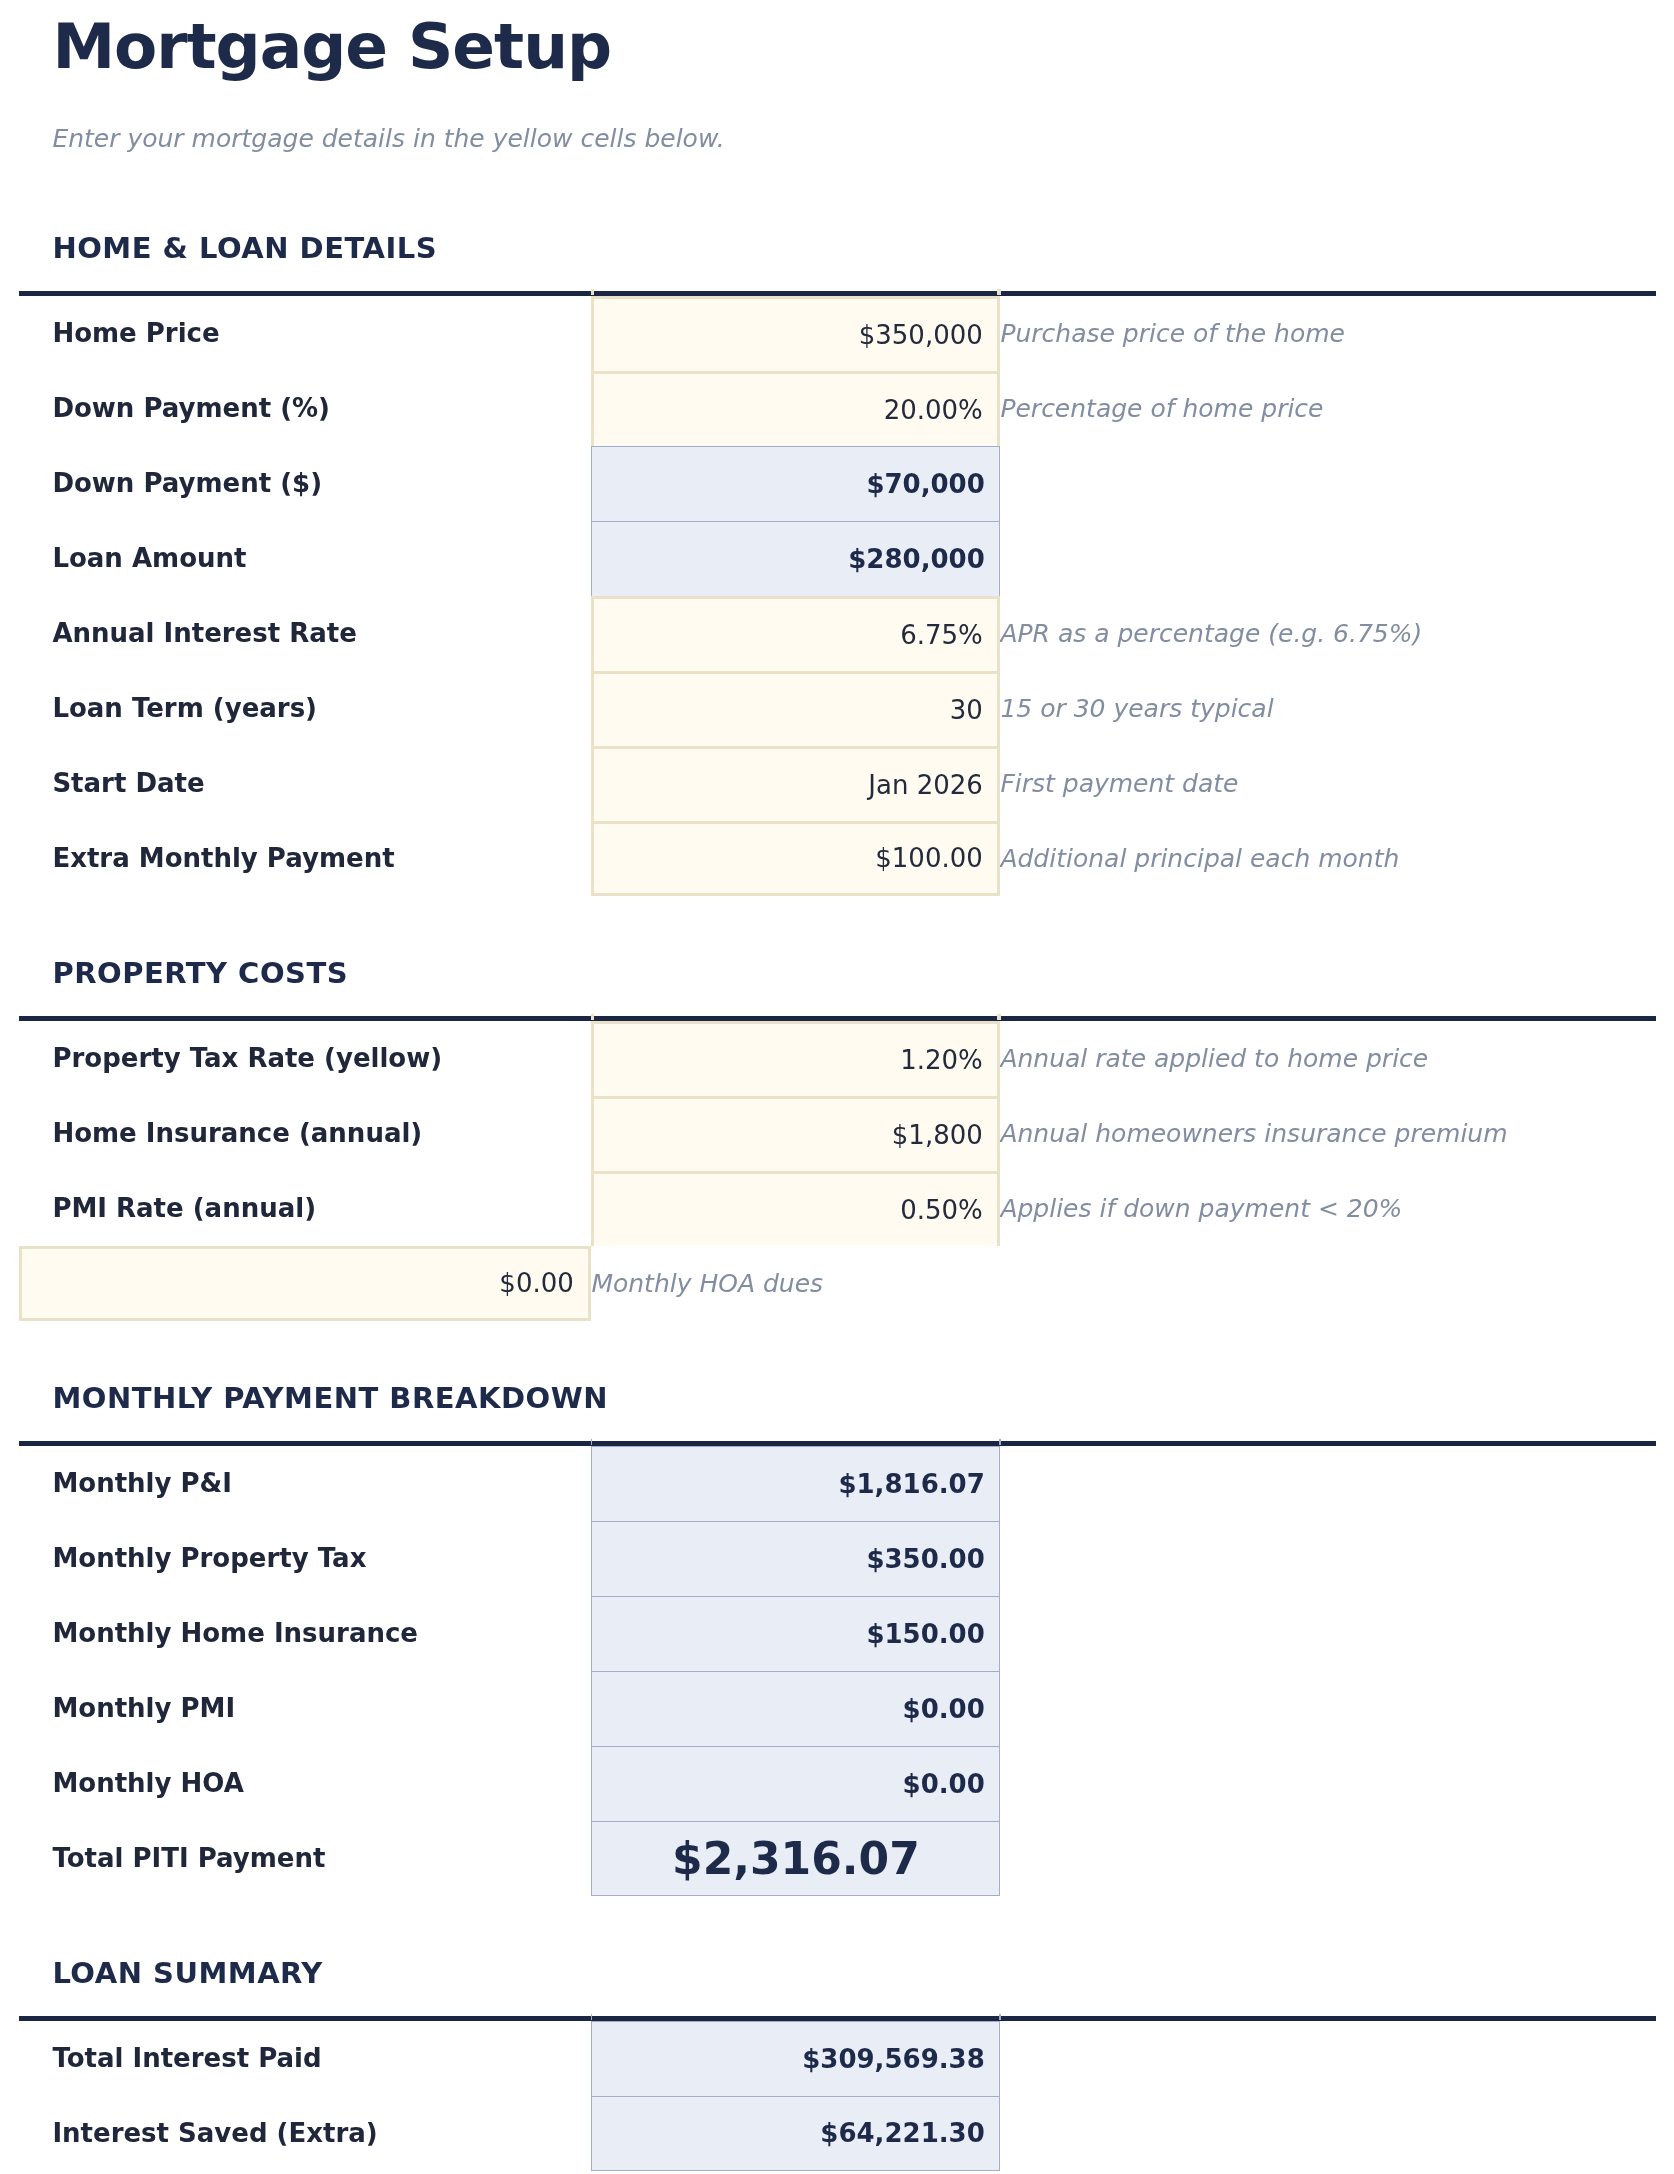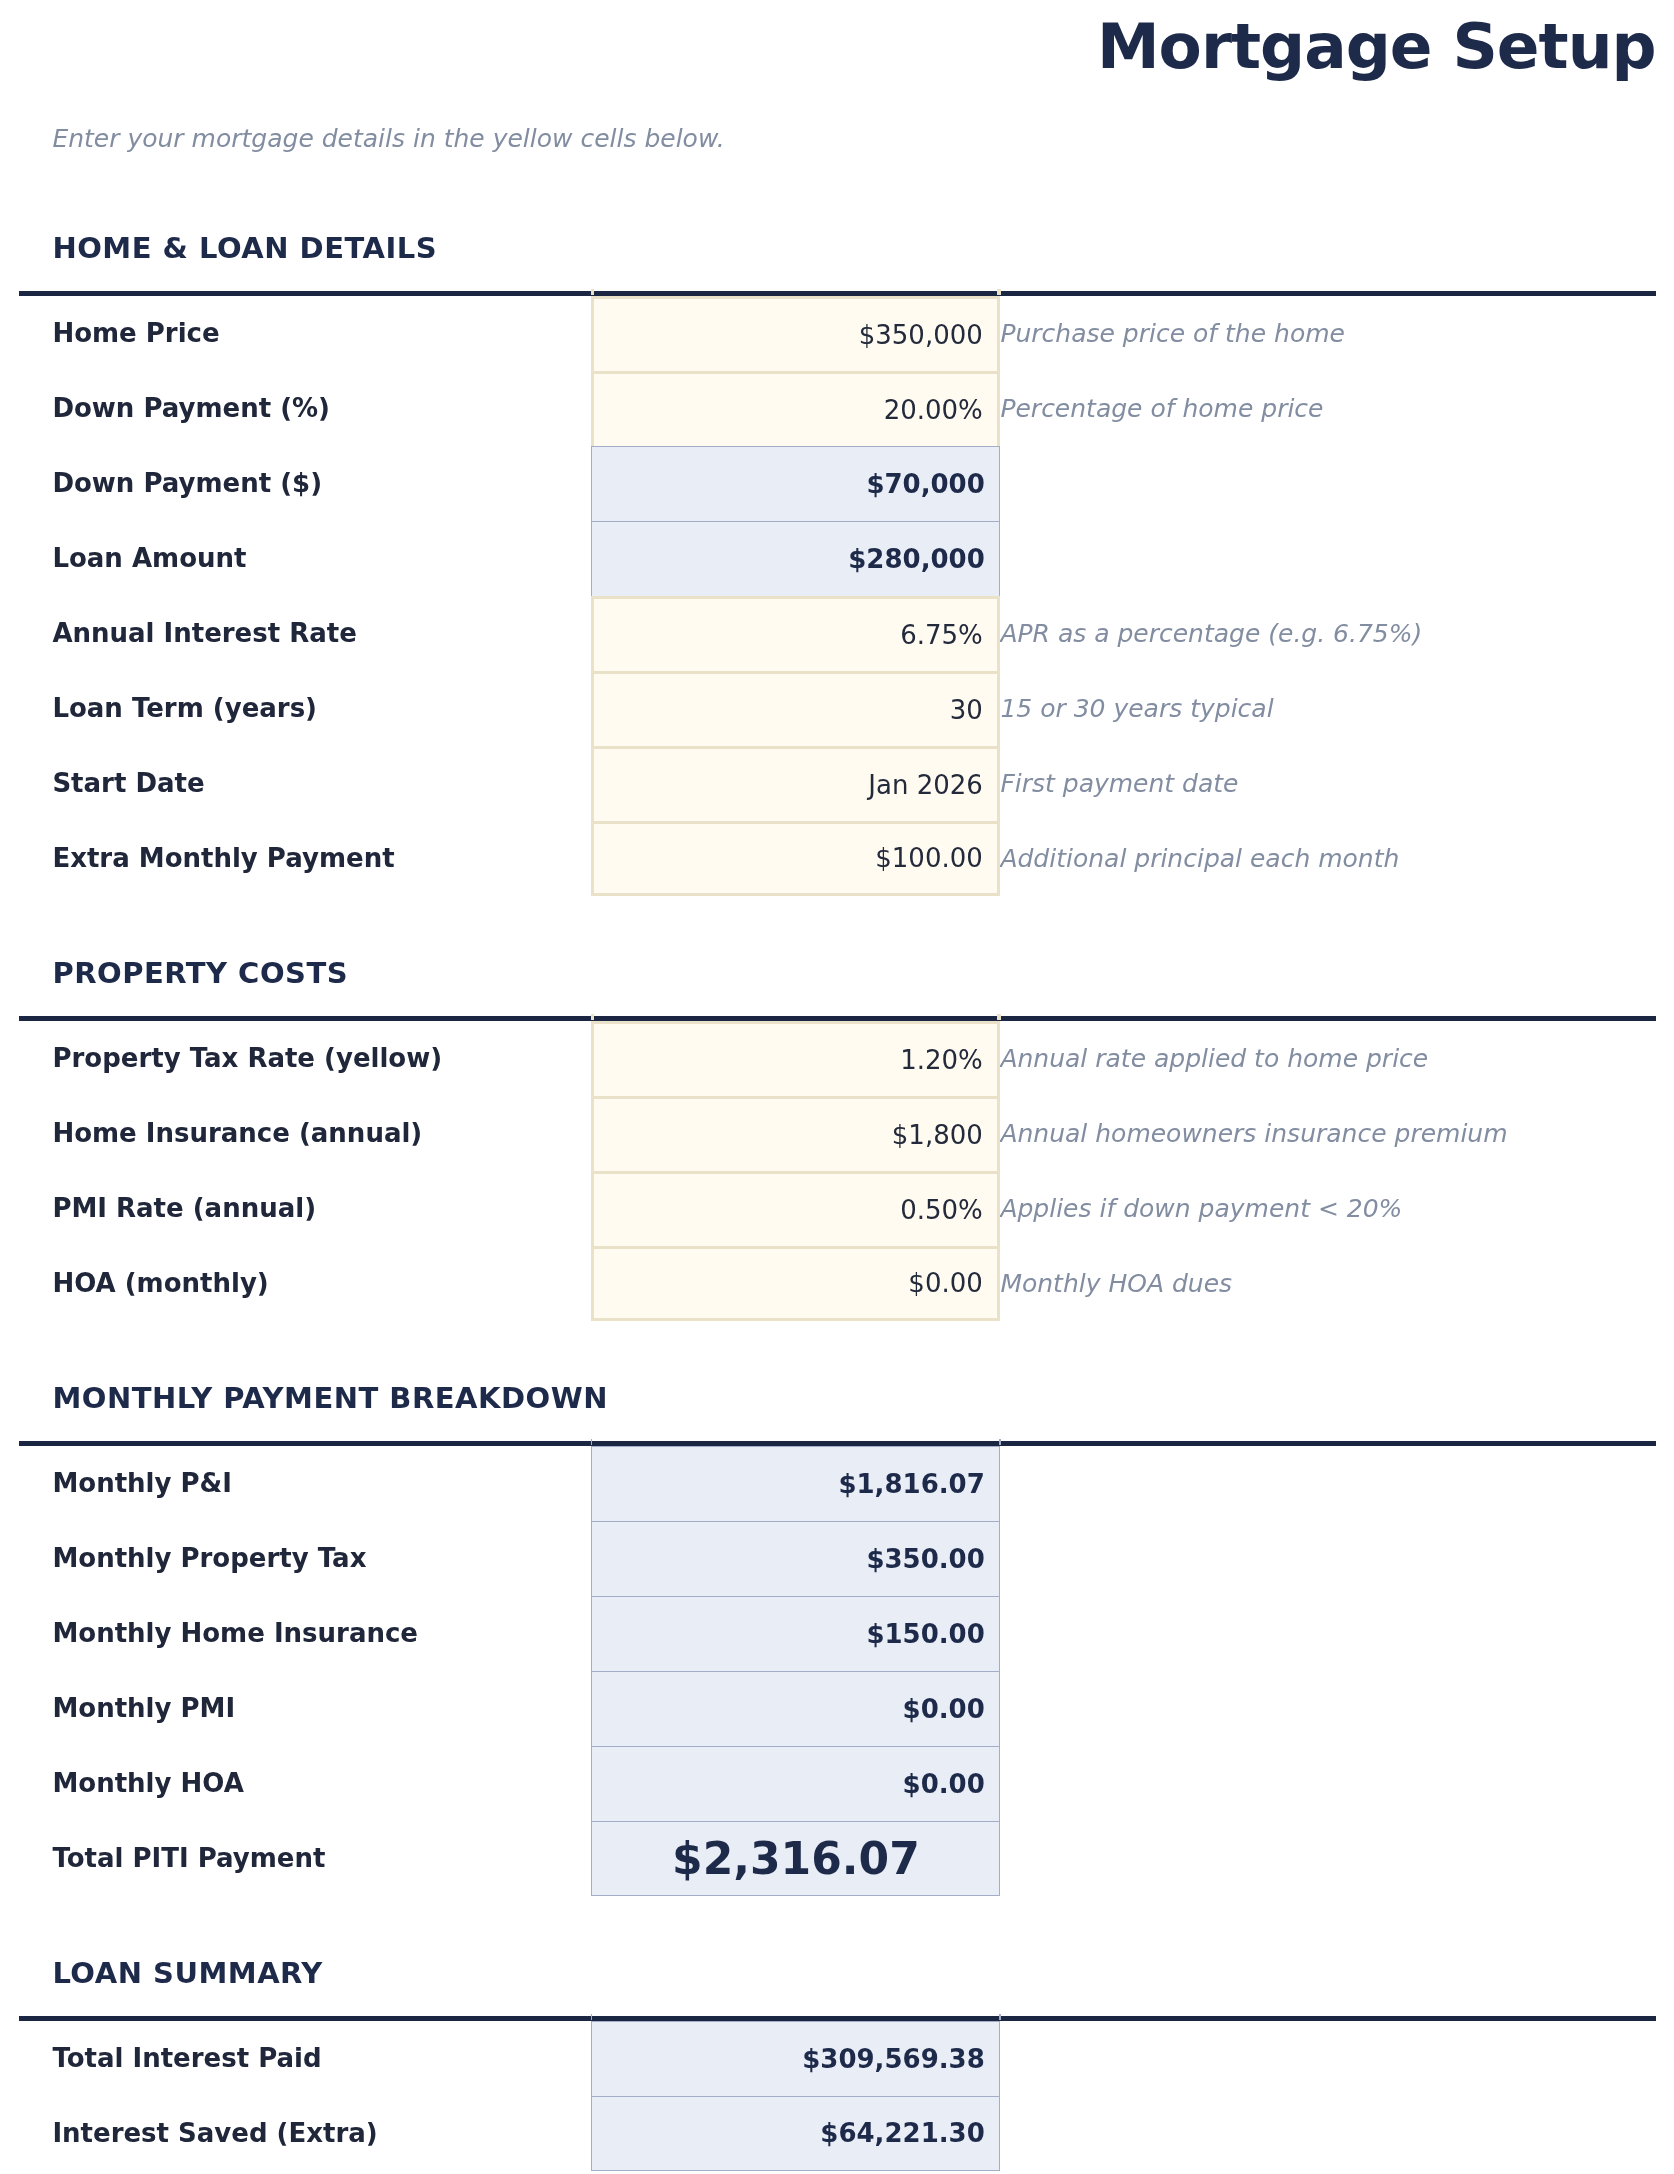--- a/index.html
+++ b/index.html
@@ -28,7 +28,6 @@
     font-weight:700;
     color:var(--heading);
     letter-spacing:-1px;
-    text-align:right;
   }
   .subtitle{
     margin:43px 0 0 33px;

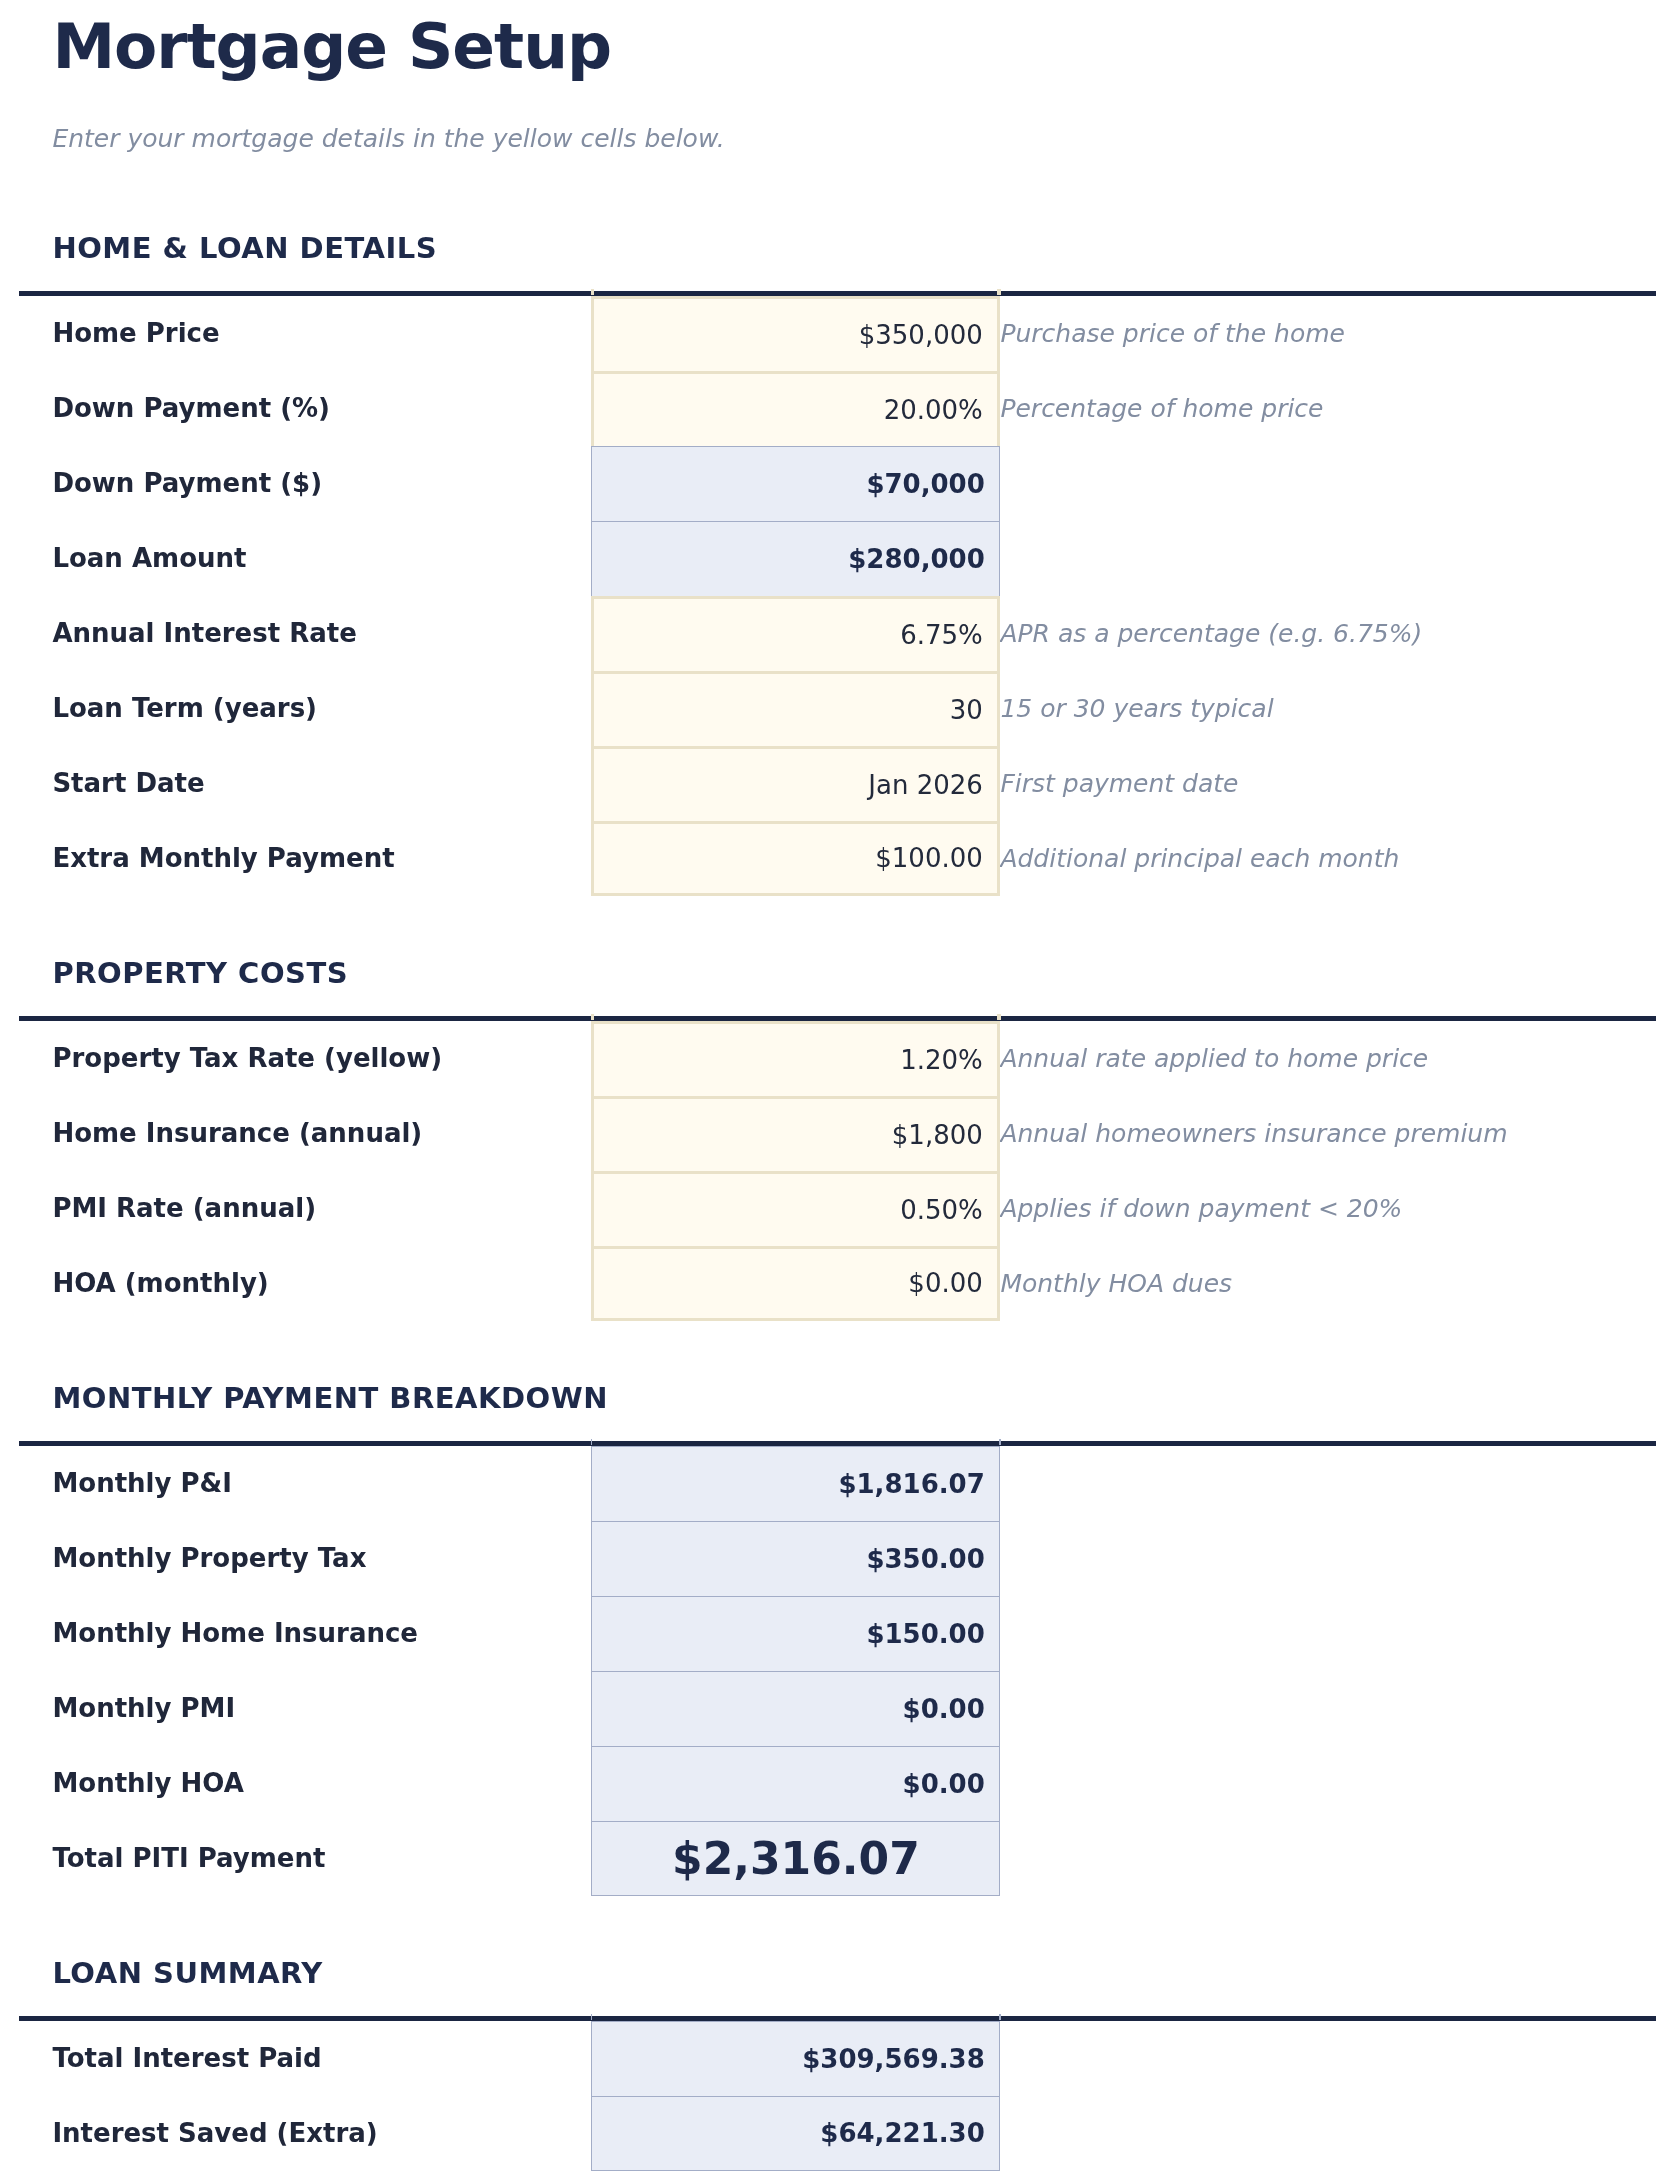--- a/index.html
+++ b/index.html
@@ -193,7 +193,6 @@
   </div>
 
   <div class="row">
-    <div class="label">HOA (monthly)</div>
     <div class="vcell input">$0.00</div>
     <div class="note">Monthly HOA dues</div>
   </div>

